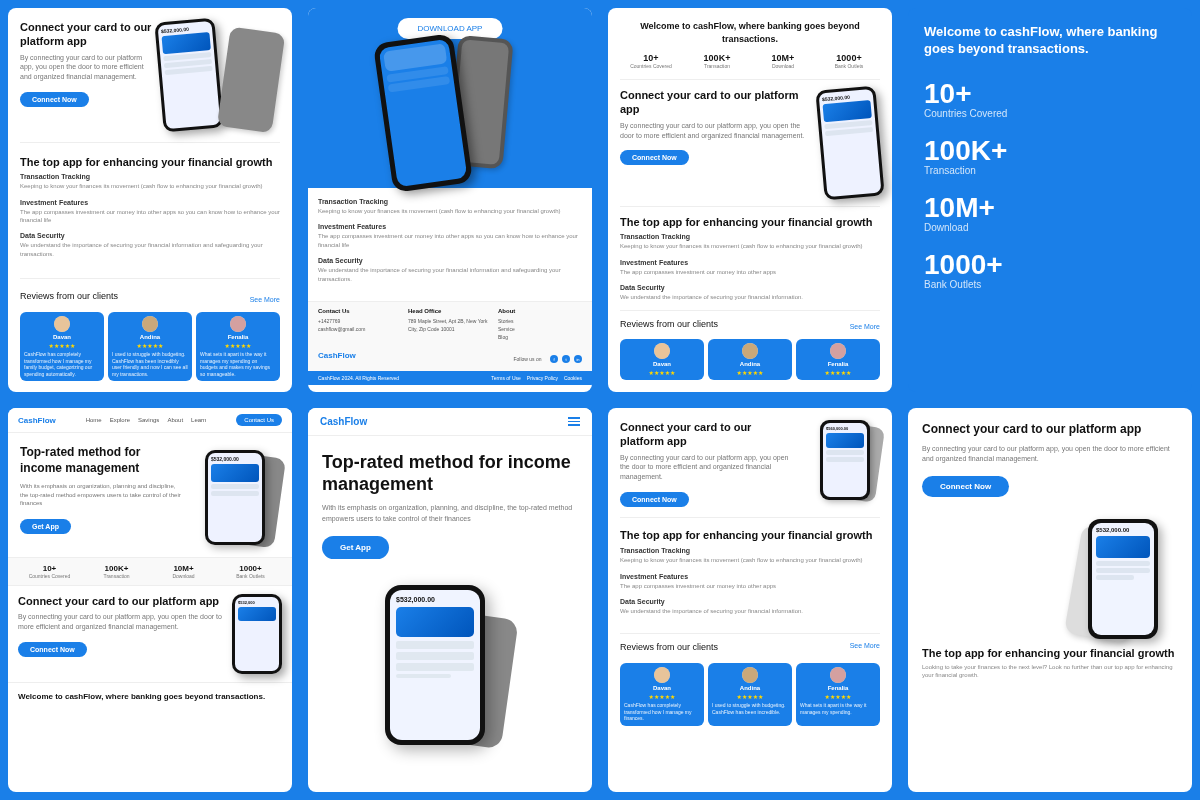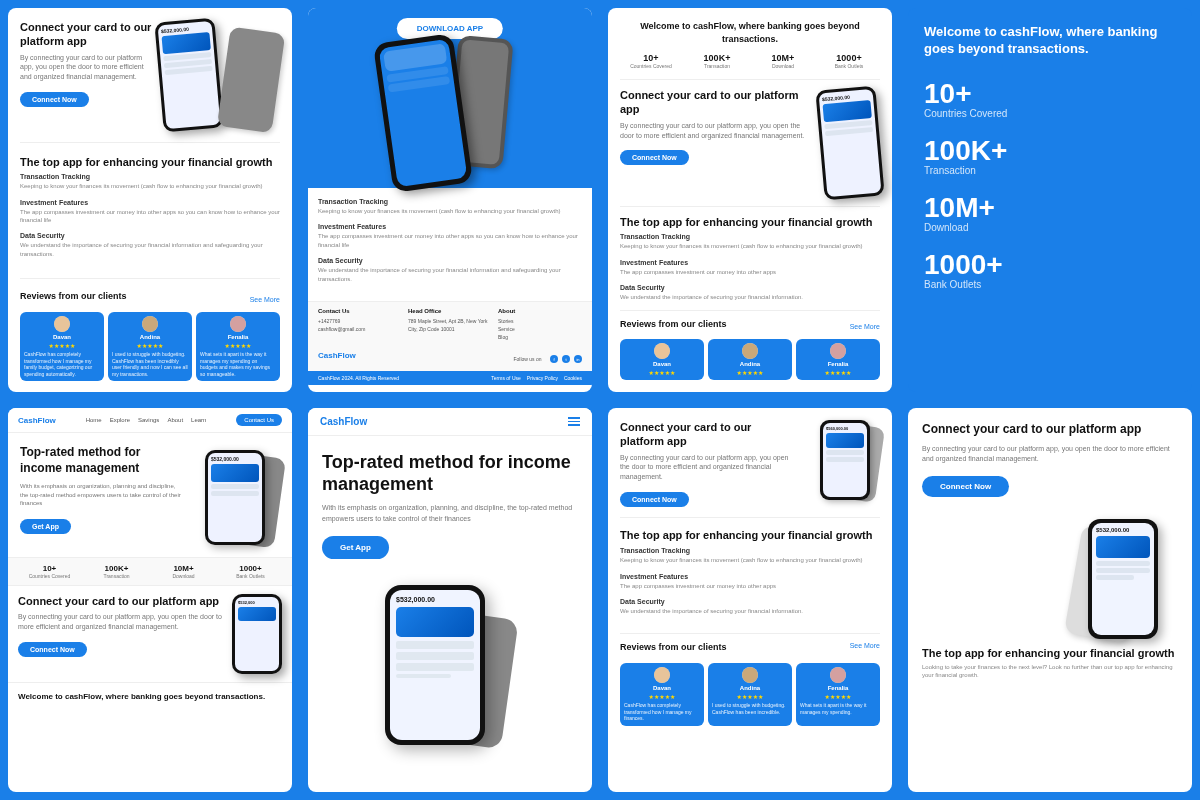--- a/index.html
+++ b/index.html
@@ -239,7 +239,7 @@
       border-radius: 20px;
       padding: 6px 20px;
       font-size: 8px;
-      font-weight: 700;
+      font-weight: 400;
       cursor: pointer;
       position: absolute;
       top: 10px;

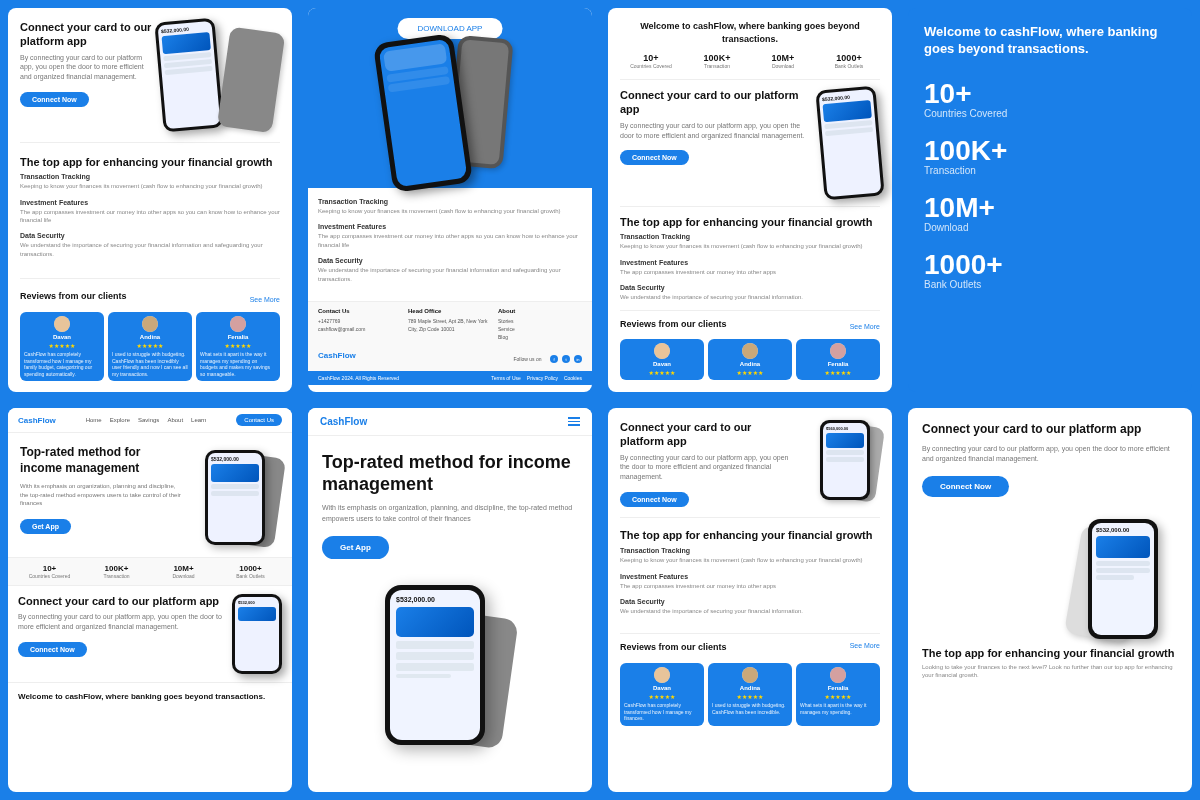--- a/index.html
+++ b/index.html
@@ -102,7 +102,7 @@
     
     .reviews-title {
       font-size: 9px;
-      font-weight: 700;
+      font-weight: 400;
       color: #111;
       margin-bottom: 6px;
     }

